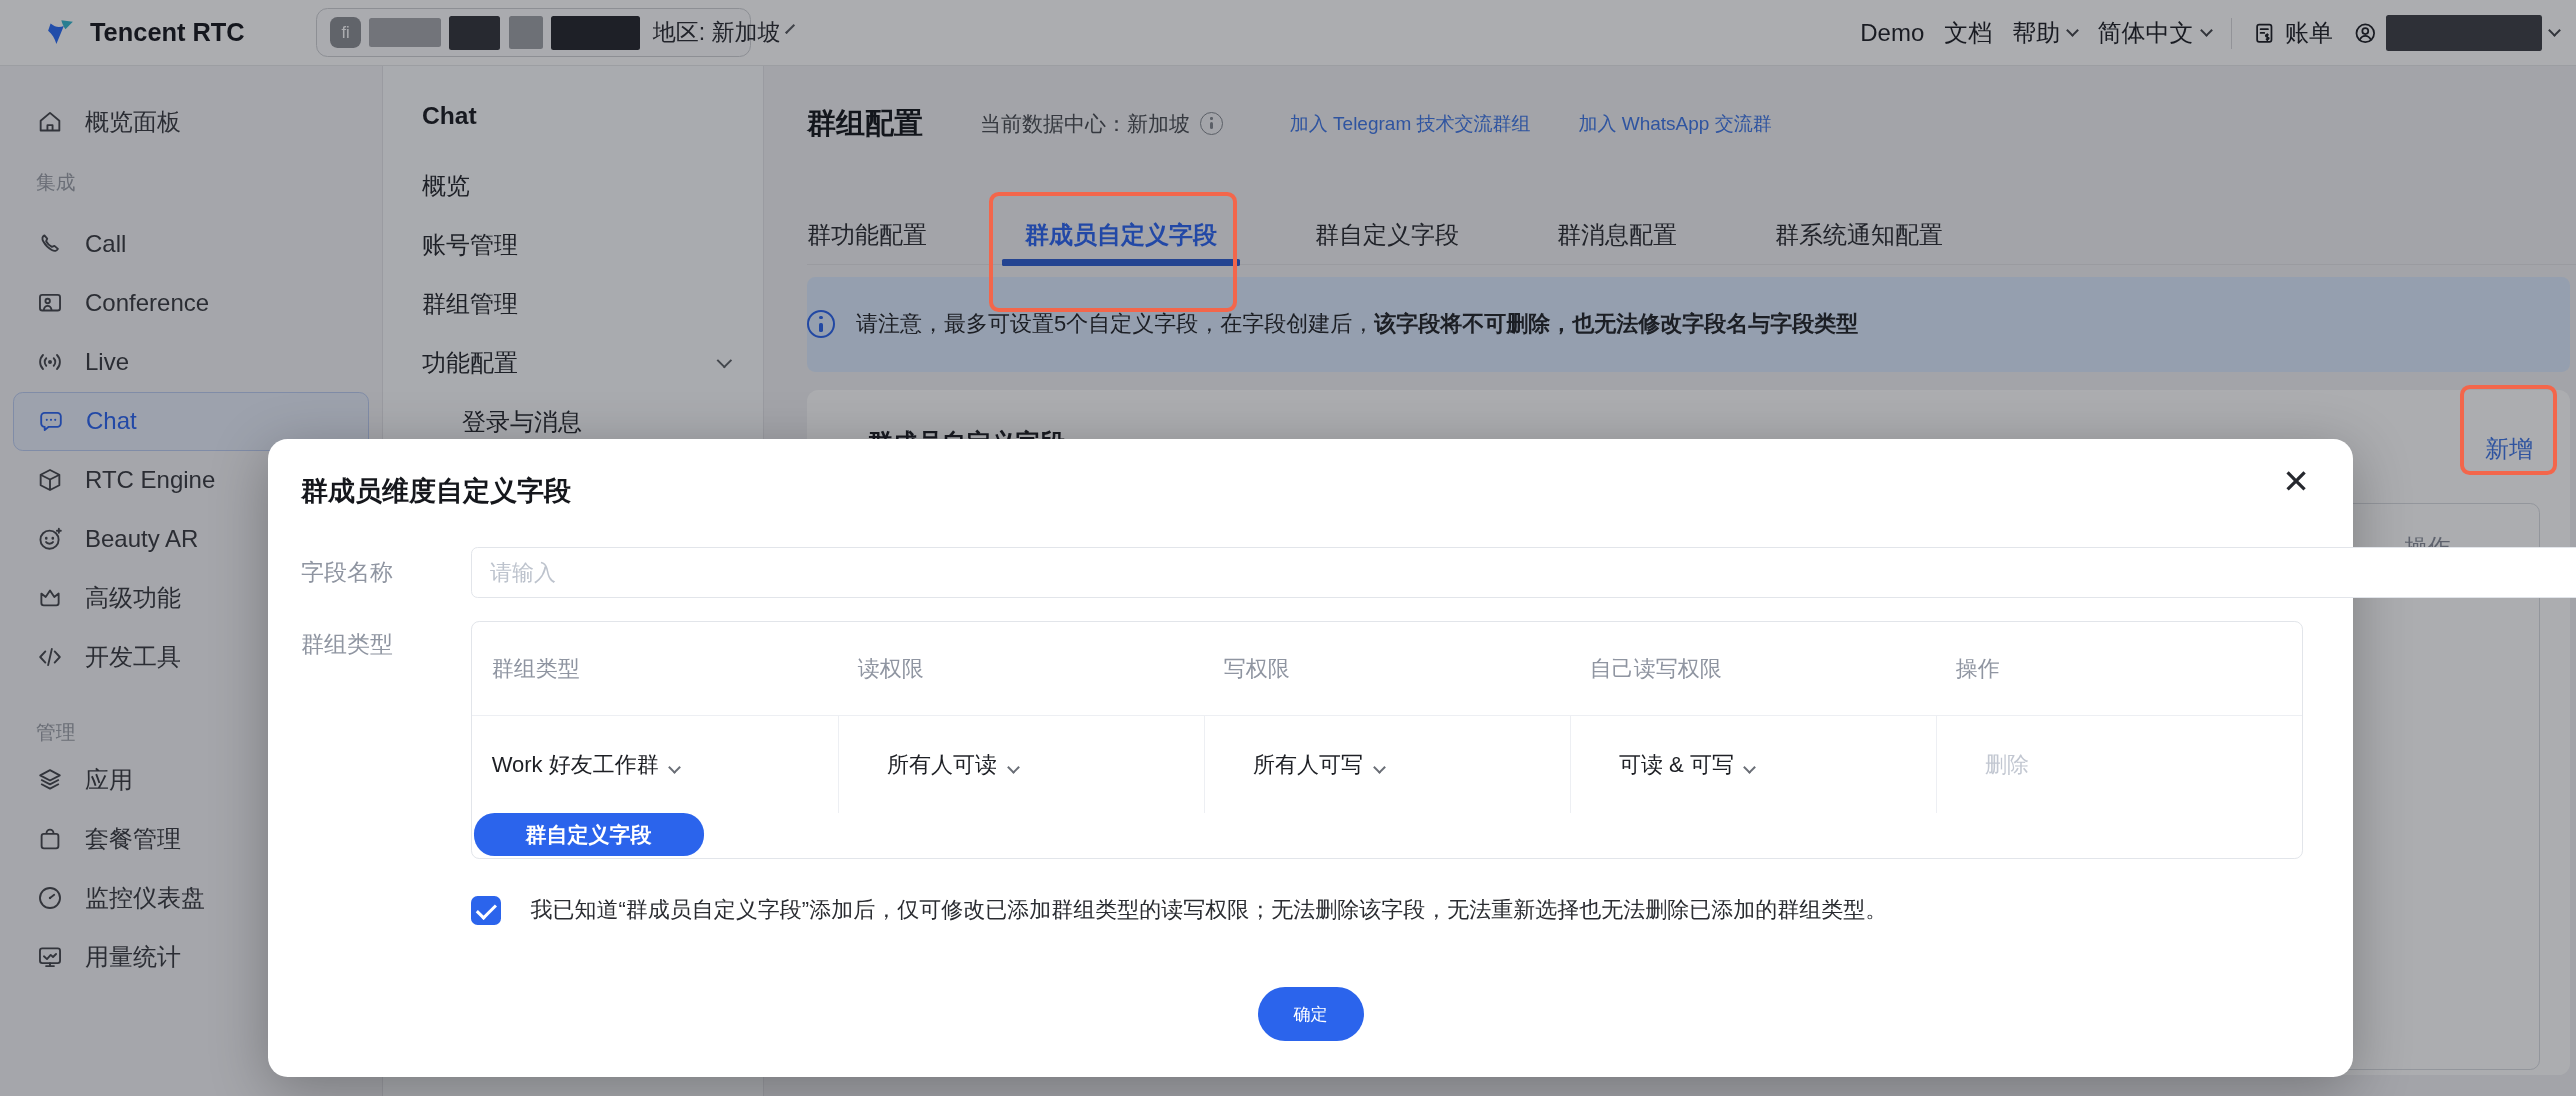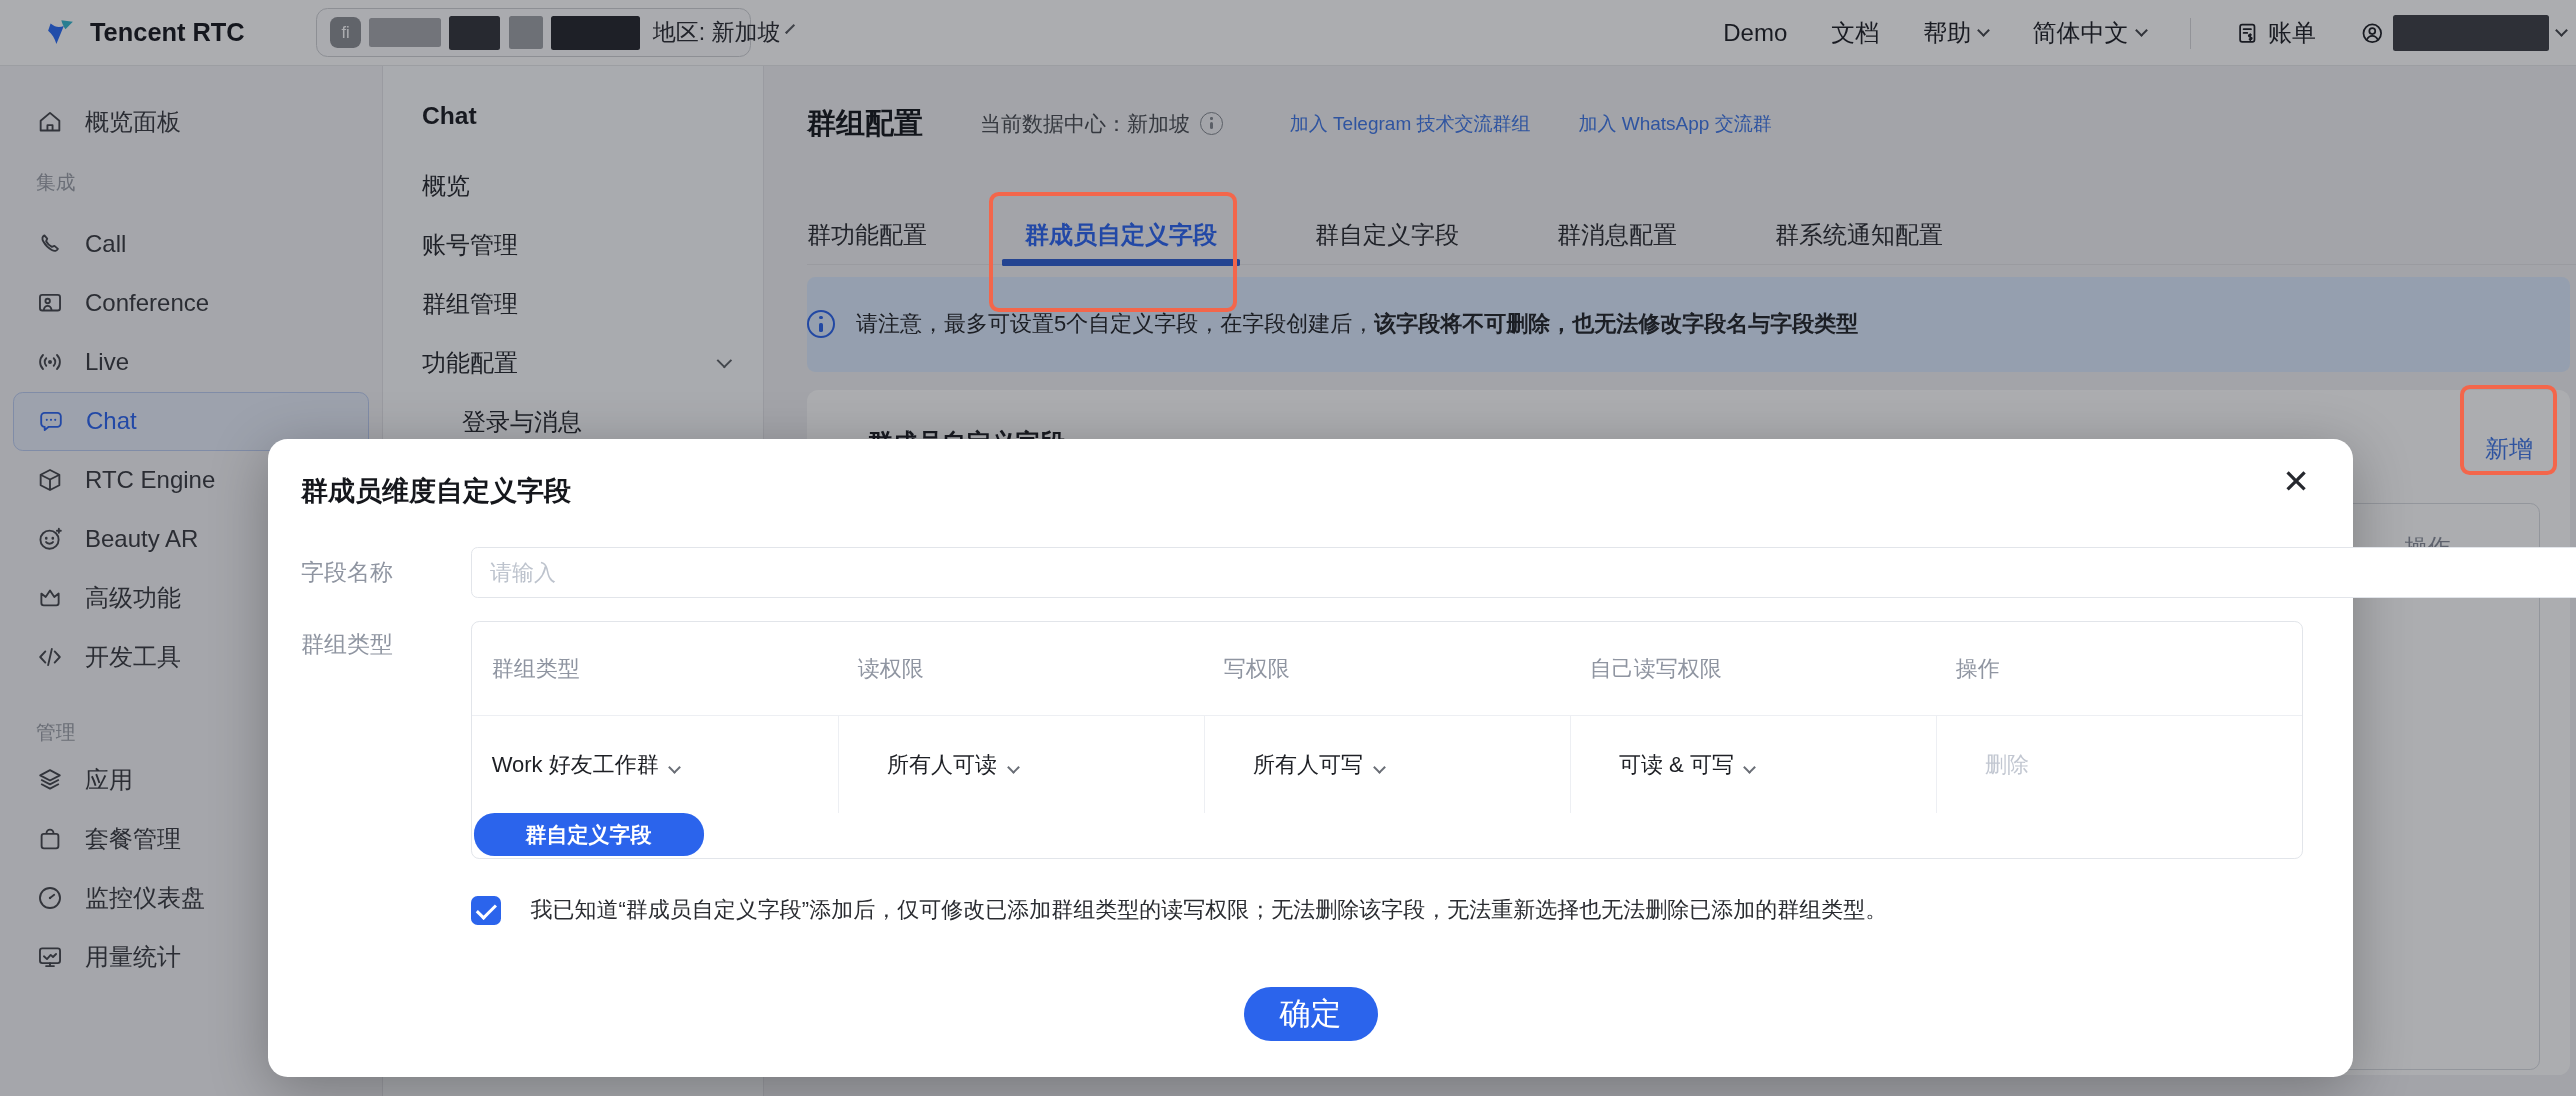--- a/index.html
+++ b/index.html
@@ -19,7 +19,7 @@
   .sel-region{font-size:23px;color:#2b2d33;margin-left:4.9px;white-space:nowrap;}
   .chev{display:inline-block;border-right:2.5px solid currentColor;border-bottom:2.5px solid currentColor;transform:rotate(45deg);}
   .chev-sel{width:12.3px;height:12.3px;color:#5a5c62;margin-left:auto;margin-right:4.9px;margin-top:-6.6px;}
-  .topnav{position:absolute;right:0;top:0;height:66px;display:flex;align-items:center;gap:44px;padding-right:10px;font-size:24px;color:#1e2026;}
+  .topnav{position:absolute;right:0;top:0;height:66px;display:flex;align-items:center;gap:20px;padding-right:17px;font-size:24px;color:#1e2026;}
   .topnav .tn{display:flex;align-items:center;gap:8.2px;cursor:pointer;white-space:nowrap;}
   .chev-nav{width:9px;height:9px;color:#44464c;margin-top:-4.9px;}
   .vdiv{width:1.6px;height:31px;background:#d7d8db;}

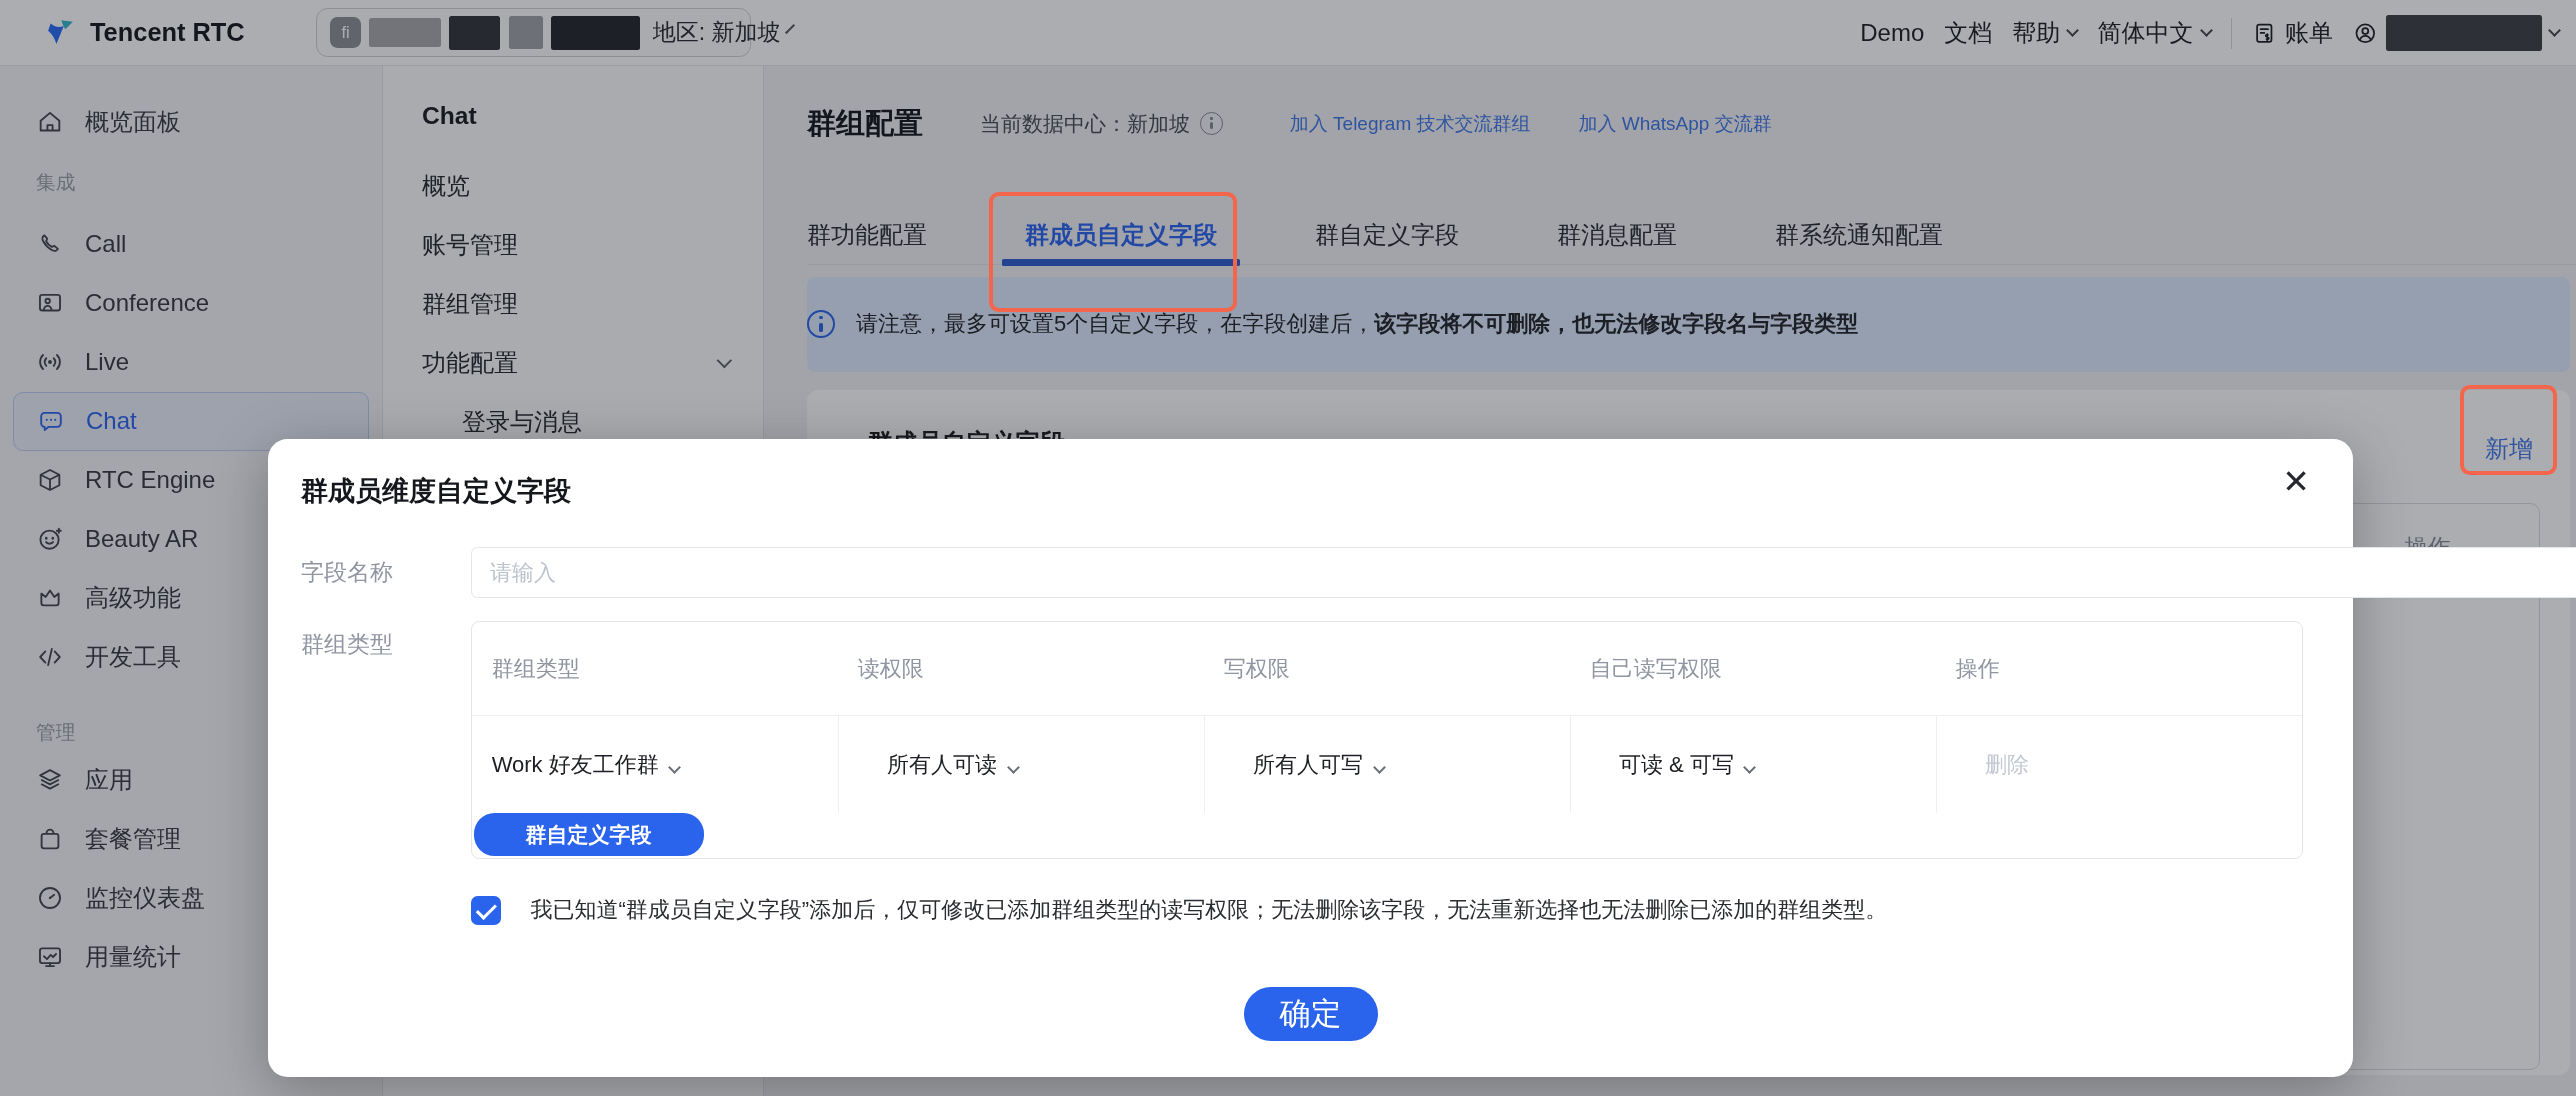--- a/index.html
+++ b/index.html
@@ -101,7 +101,7 @@
   .m-checkrow{position:absolute;left:203px;top:453px;height:33px;display:flex;align-items:flex-end;gap:30px;font-size:22px;color:#2a2c31;}
   .m-check{flex:none;width:29.5px;height:29.5px;border-radius:6.6px;background:#2b64ec;position:relative;cursor:pointer;}
   .m-check::after{content:"";position:absolute;left:9.8px;top:4.1px;width:8.2px;height:15.6px;border-right:3.3px solid #fff;border-bottom:3.3px solid #fff;transform:rotate(45deg);}
-  .m-confirm{position:absolute;left:50%;transform:translateX(-50%);top:548px;height:54px;padding:0 36px;border-radius:27px;background:#2b64ec;color:#fff;font-size:31px;display:flex;align-items:center;cursor:pointer;border:none;white-space:nowrap;}
+  .m-confirm{position:absolute;left:50%;transform:translateX(-50%);top:548px;height:54px;padding:0 36px;border-radius:27px;background:#2b64ec;color:#fff;font-size:17px;display:flex;align-items:center;cursor:pointer;border:none;white-space:nowrap;}
   svg.ric{width:28px;height:28px;}
   svg.sic{width:24.6px;height:24.6px;}
 </style>

